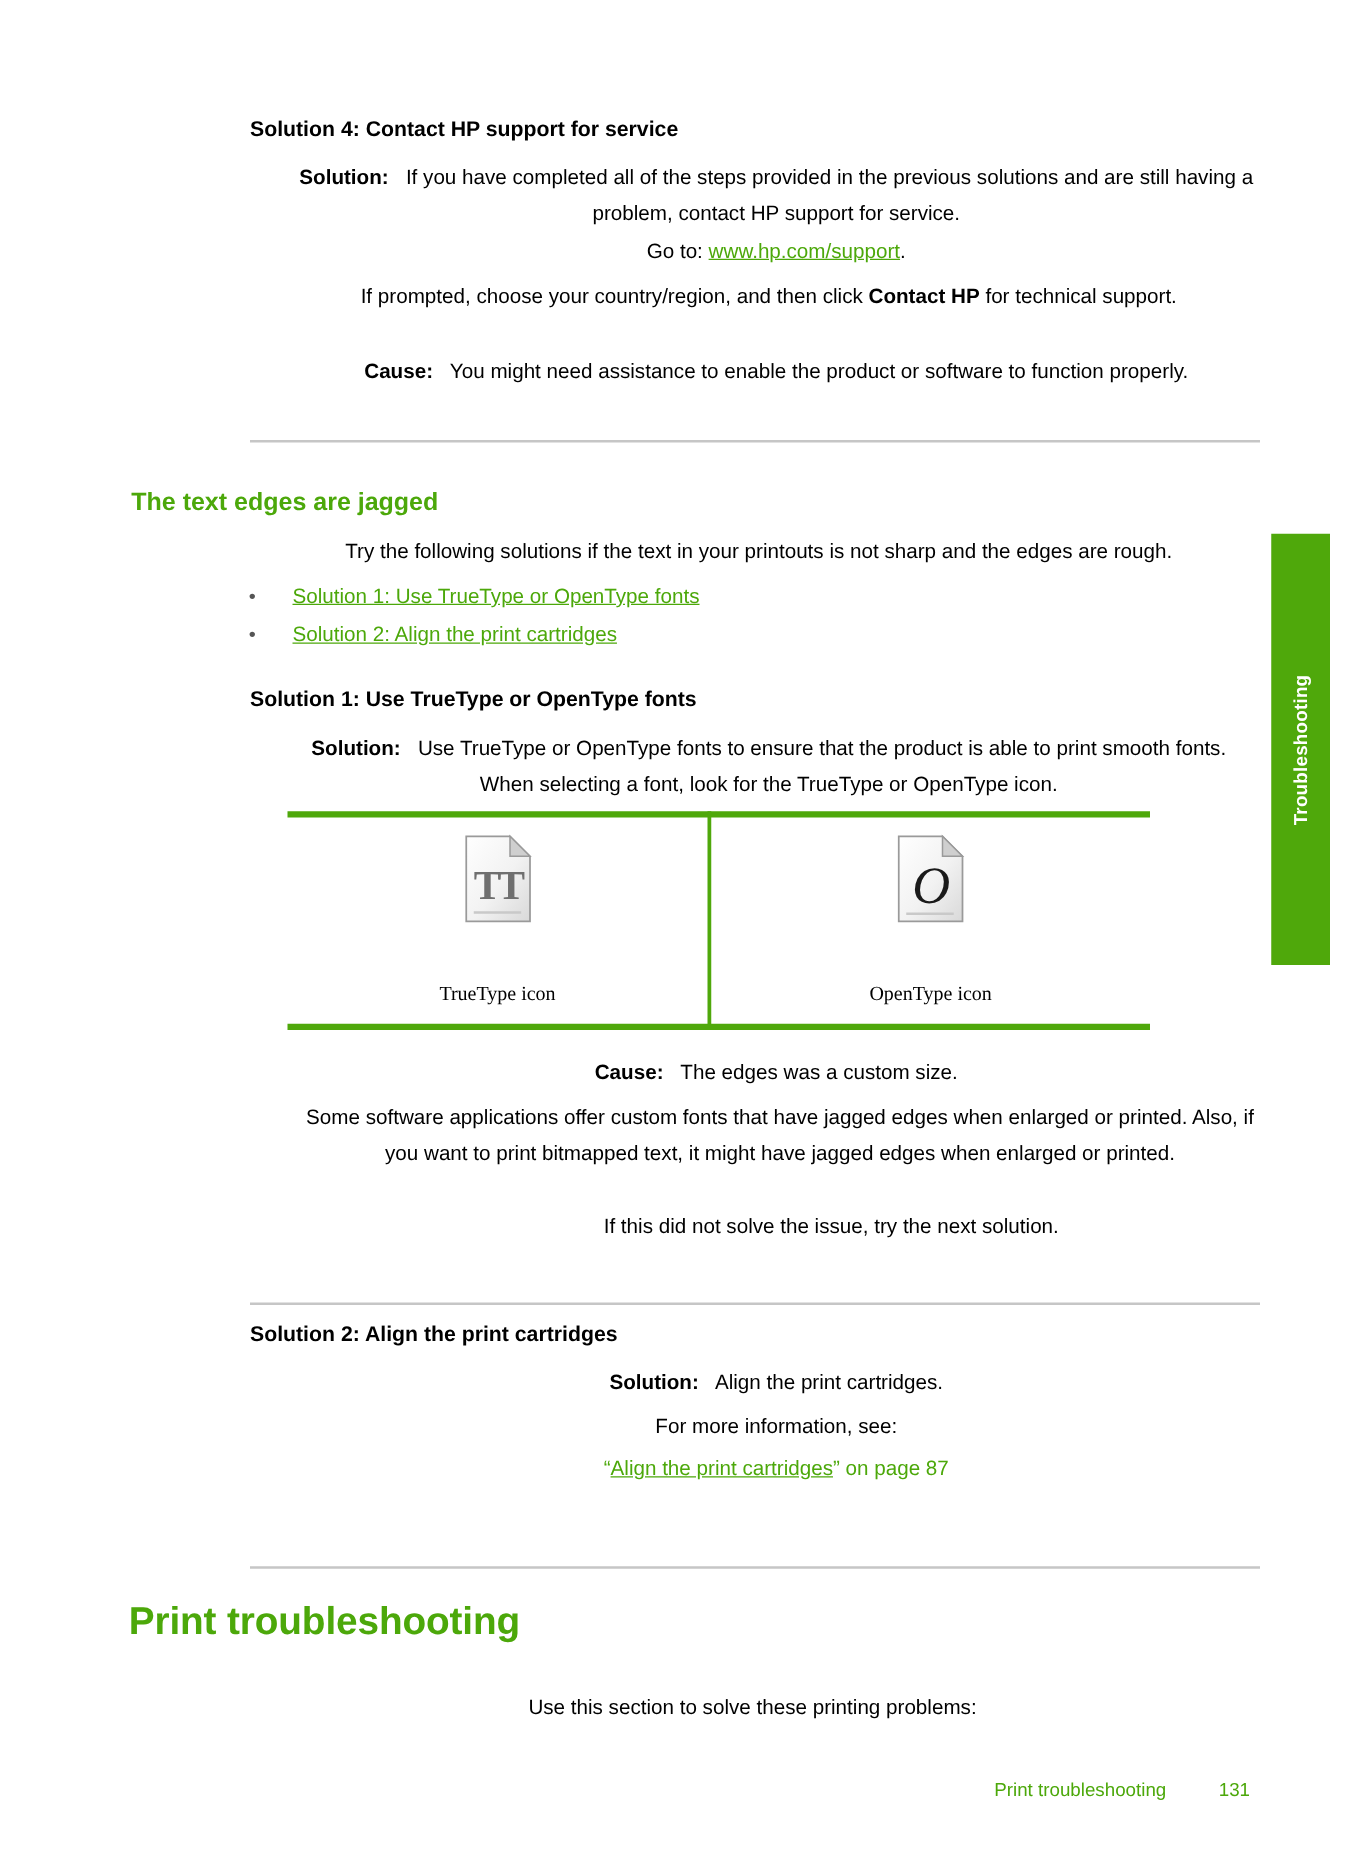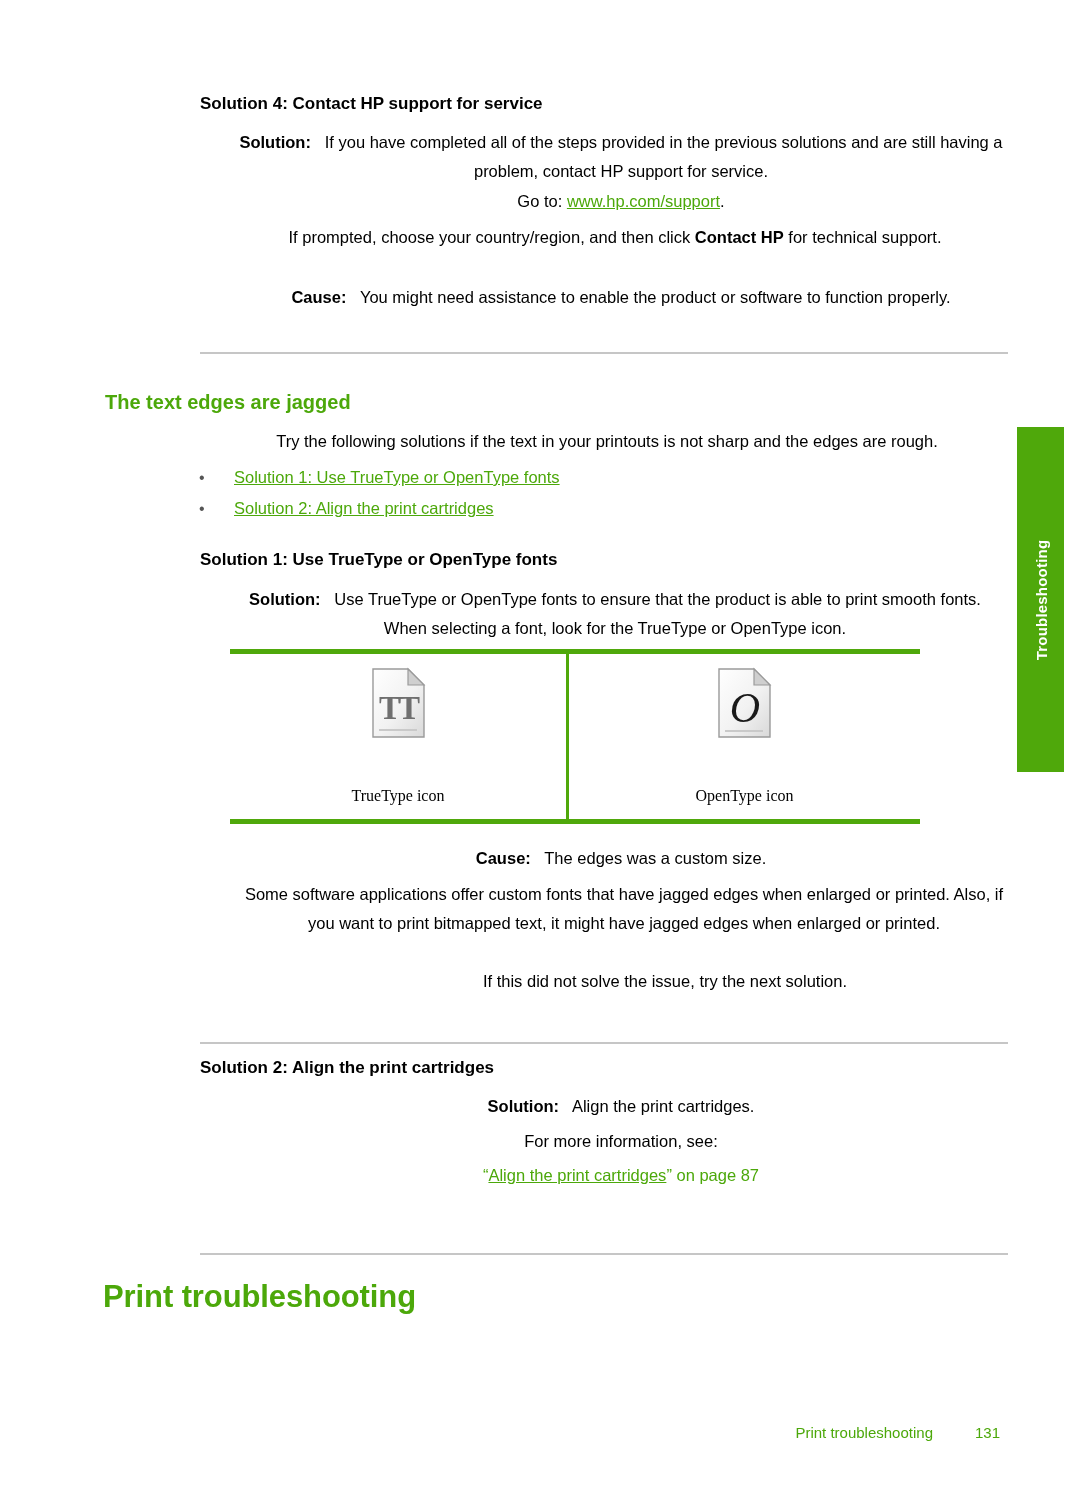--- a/index.html
+++ b/index.html
@@ -314,6 +314,7 @@
 
   <div class="h1" style="left:103px; top:1279px;">Print troubleshooting</div>
 
+  <div class="para" style="left:202px; top:1352px; width:800px;">Use this section to solve these printing problems:</div>
 
   <div class="footer">
     <span class="footer-title">Print troubleshooting</span>

